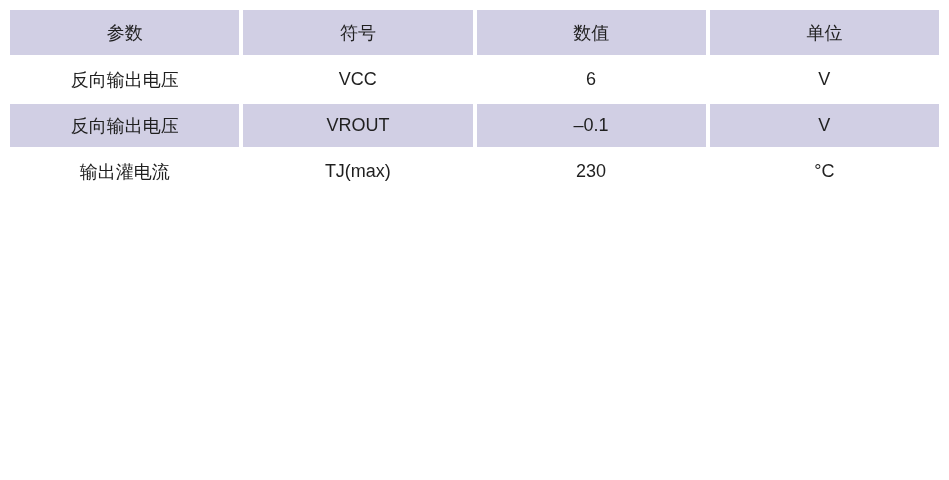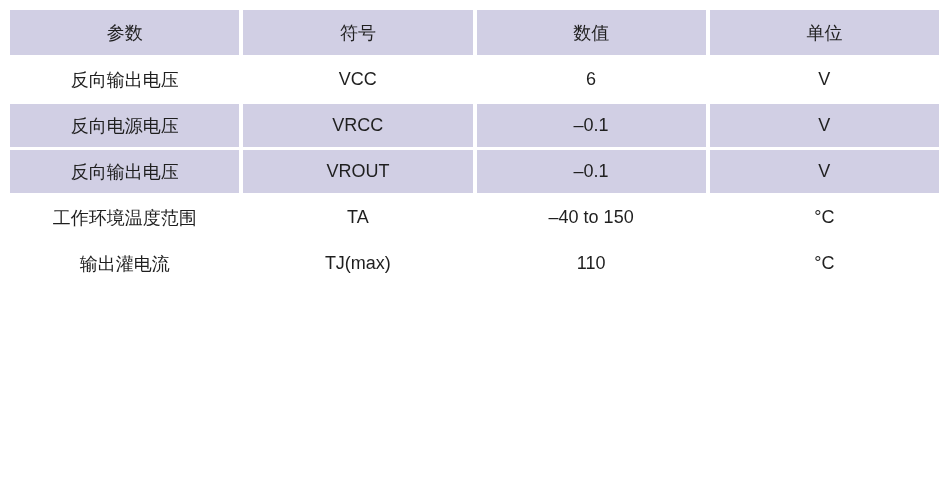--- a/index.html
+++ b/index.html
@@ -60,12 +60,6 @@
       <td>V</td>
     </tr>
     <tr class="alt">
-      <td>反向电源电压</td>
-      <td>VRCC</td>
-      <td>–0.1</td>
-      <td>V</td>
-    </tr>
-    <tr class="alt">
       <td>反向输出电压</td>
       <td>VROUT</td>
       <td>–0.1</td>

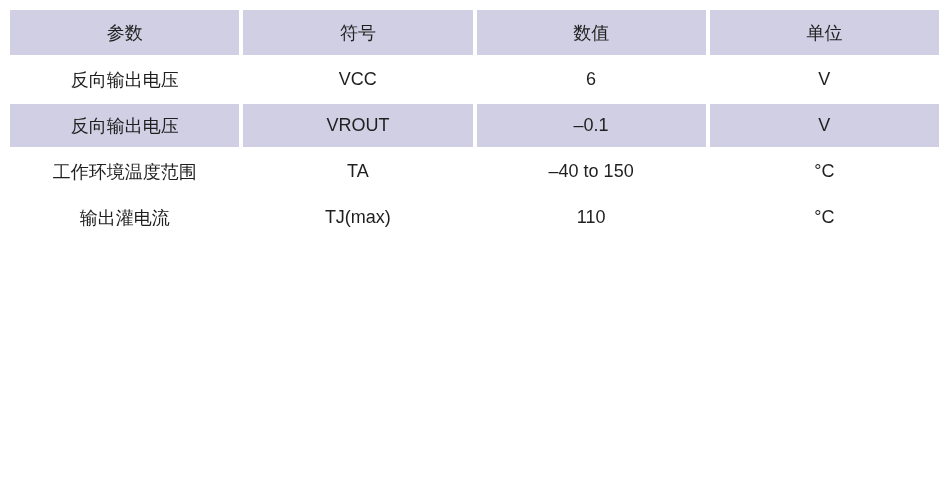--- a/index.html
+++ b/index.html
@@ -66,12 +66,6 @@
       <td>V</td>
     </tr>
     <tr>
-      <td>工作环境温度范围</td>
-      <td>TA</td>
-      <td>–40 to 150</td>
-      <td>°C</td>
-    </tr>
-    <tr>
       <td>输出灌电流</td>
       <td>TJ(max)</td>
       <td>110</td>

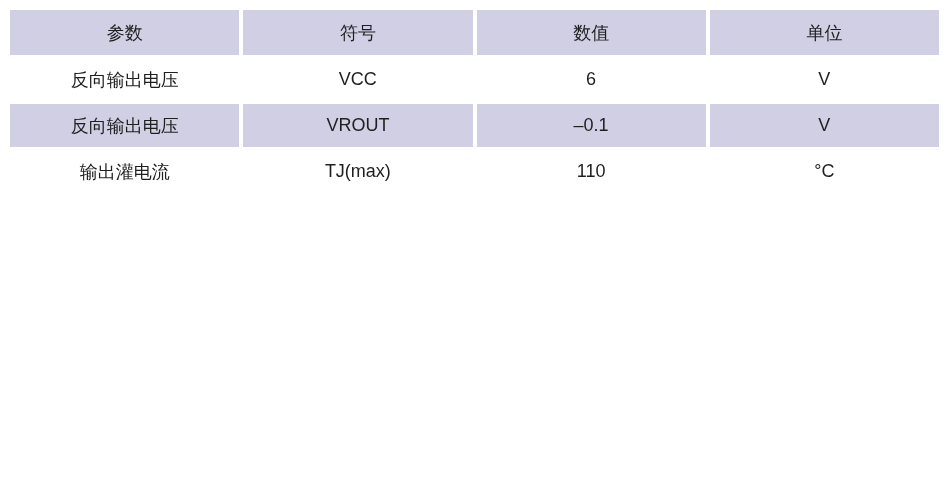--- a/index.html
+++ b/index.html
@@ -68,7 +68,7 @@
     <tr>
       <td>输出灌电流</td>
       <td>TJ(max)</td>
-      <td>110</td>
+      <td>230</td>
       <td>°C</td>
     </tr>
   </tbody>

